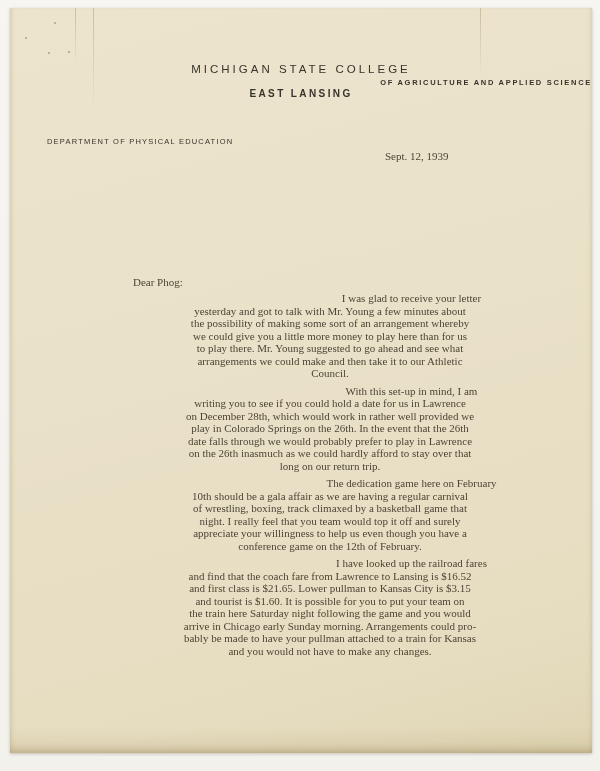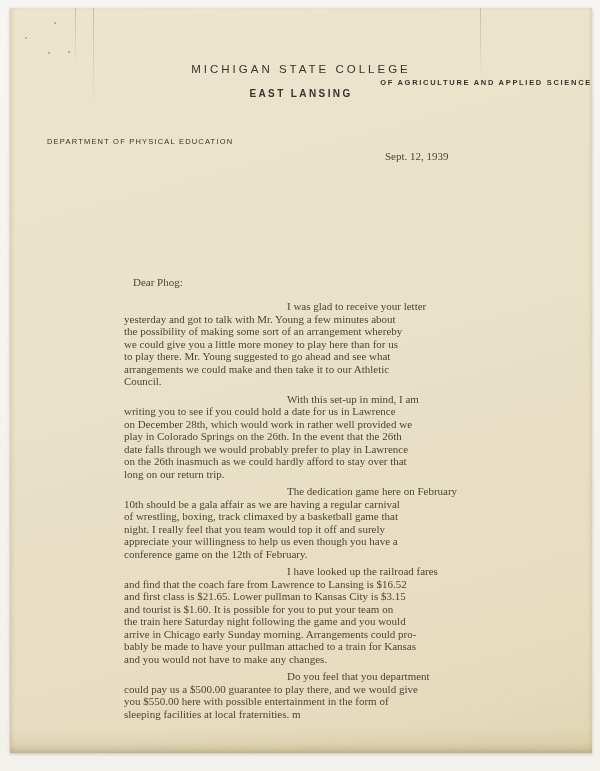--- a/index.html
+++ b/index.html
@@ -53,7 +53,7 @@
   .date { position: absolute; left: 375px; top: 142px; }
   .recipient { position: absolute; left: 114px; top: 204px; }
   .salutation { position: absolute; left: 114px; top: 268px; margin-left: 9px; }
-  .body-block { position: absolute; left: 114px; top: 292px; width: 412px; }
+  .body-block { position: absolute; left: 114px; top: 284px; width: 412px; text-align: center; }
   .para { margin: 0 0 5px 0; text-indent: 163px; }
   .speck { position: absolute; width: 2px; height: 2px; border-radius: 50%; background: #8a7a5c; opacity: 0.65; }
   .crease {

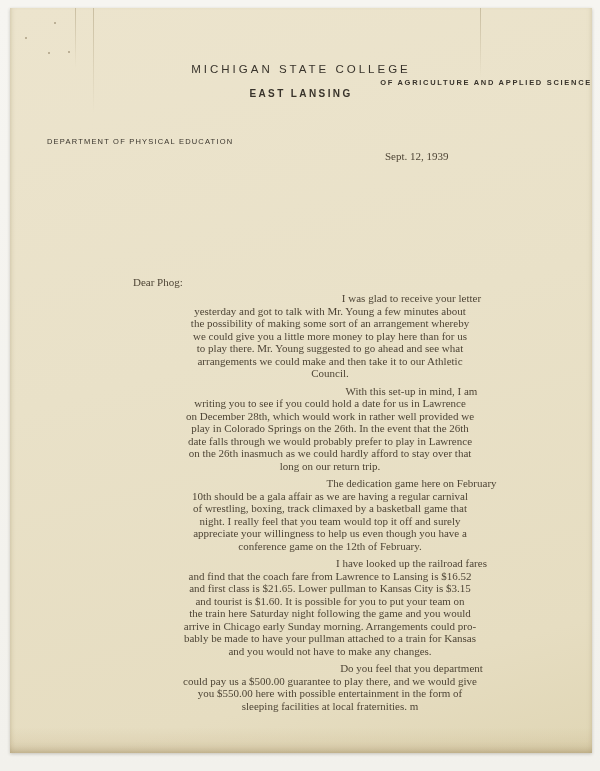--- a/index.html
+++ b/index.html
@@ -113,10 +113,6 @@
 arrive in Chicago early Sunday morning.  Arrangements could pro-
 bably be made to have your pullman attached to a train for Kansas
 and you would not have to make any changes.</p>
-      <p class="type para">Do you feel that you department
-could pay us a $500.00 guarantee to play there, and we would give
-you $550.00 here with possible entertainment in the form of
-sleeping facilities at local fraternities. m</p>
     </div>
 
     <div class="speck" style="left:44px; top:14px;"></div>

